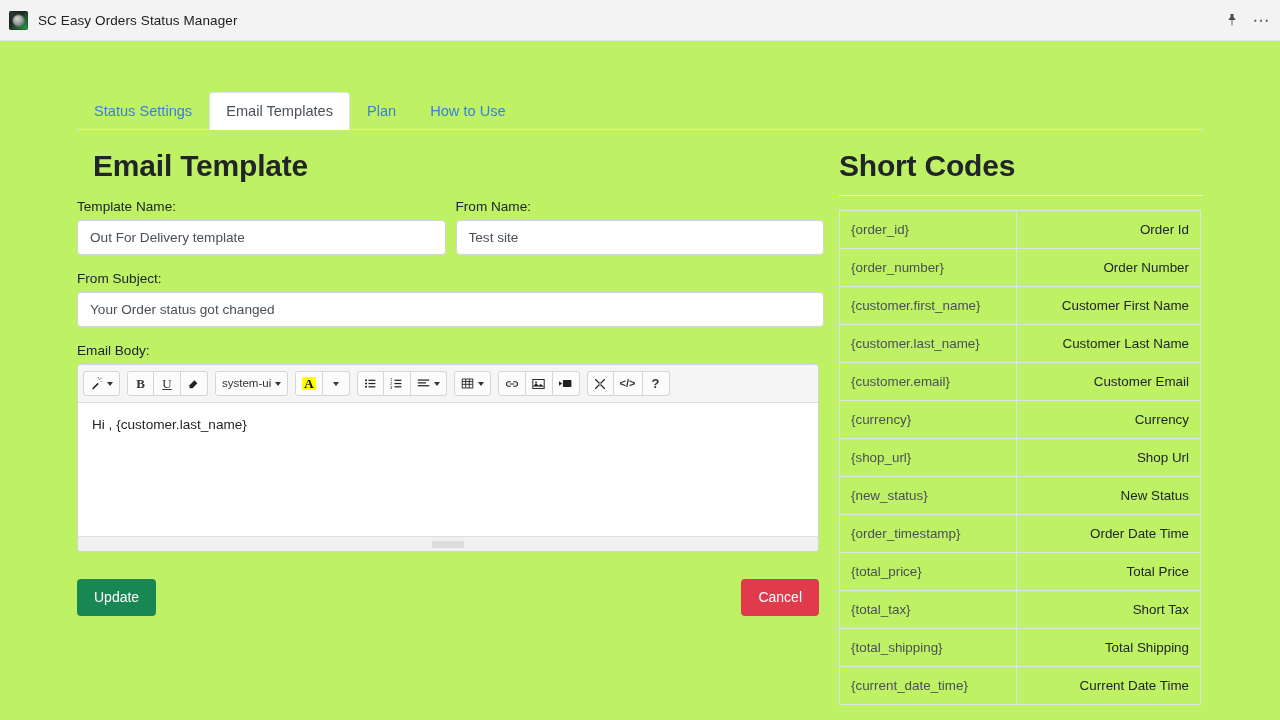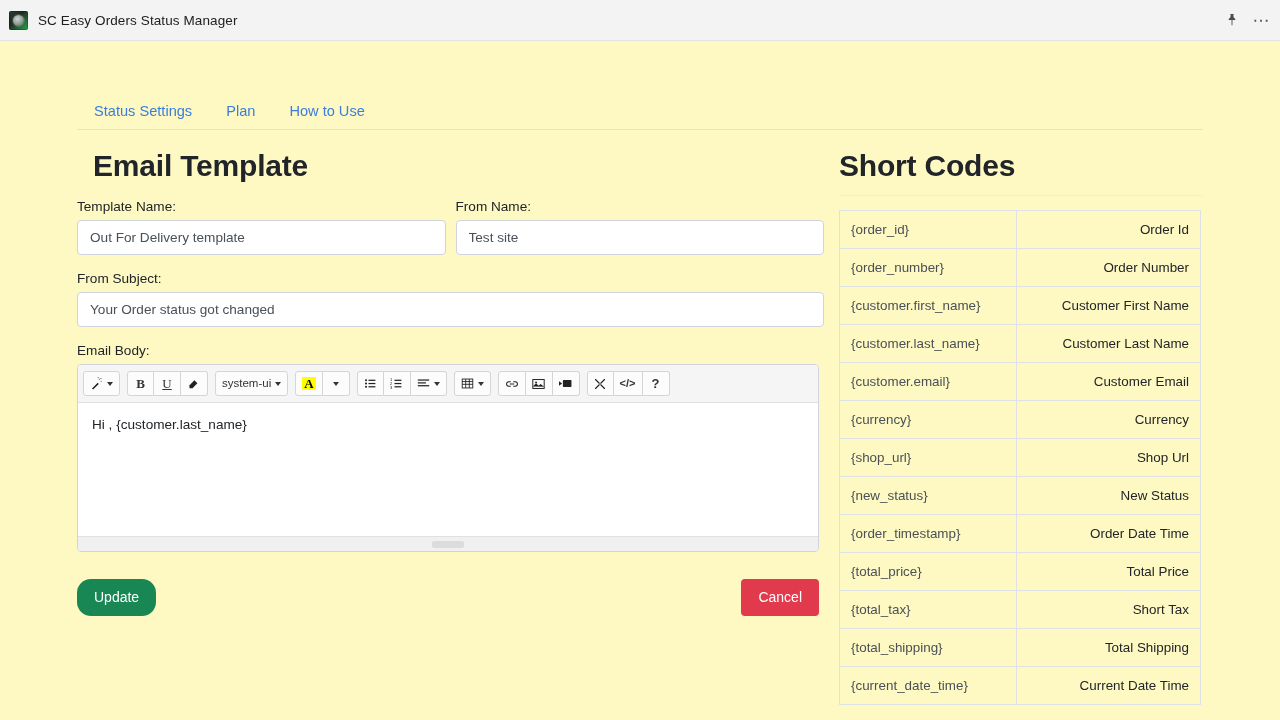--- a/index.html
+++ b/index.html
@@ -55,7 +55,7 @@
     position: relative;
     width: 1280px;
     height: 679px;
-    background: #fef9c3;
+    background: #bef264;
     overflow: hidden;
   }
 

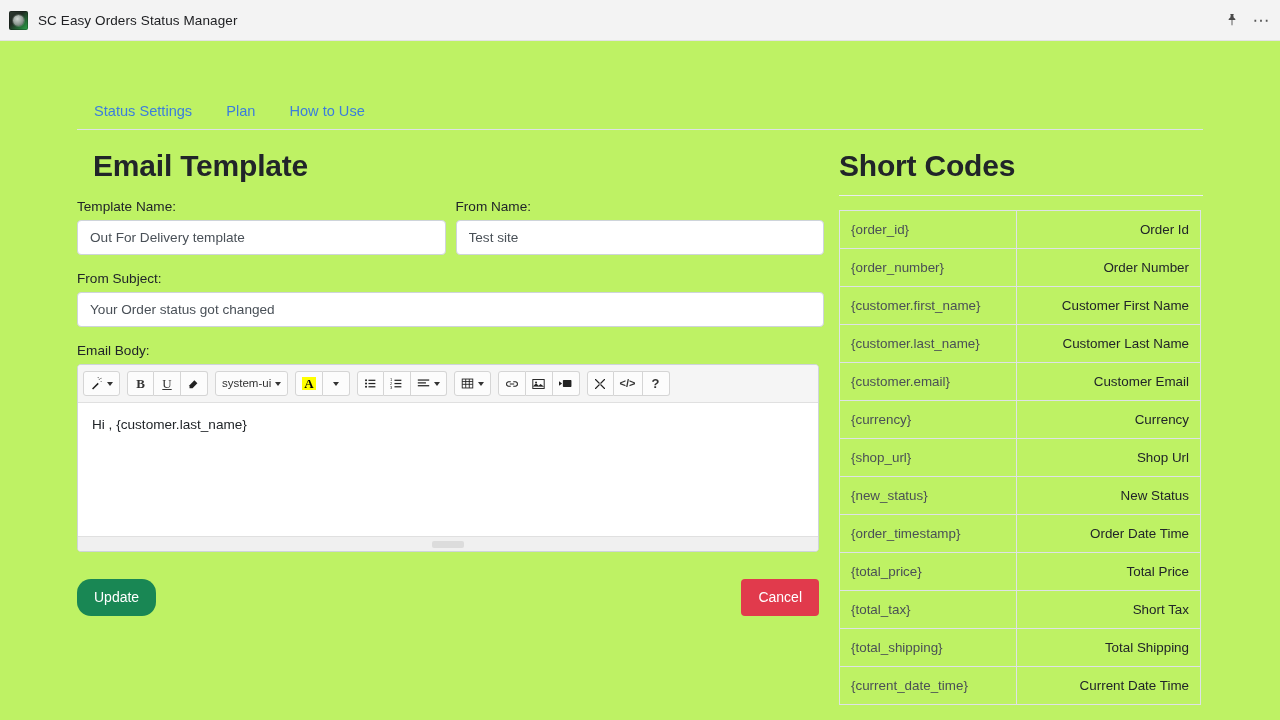--- a/index.html
+++ b/index.html
@@ -280,6 +280,7 @@
 
     <div class="tabs">
       <div class="tab">Status Settings</div>
+      <div class="tab active">Email Templates</div>
       <div class="tab">Plan</div>
       <div class="tab">How to Use</div>
     </div>

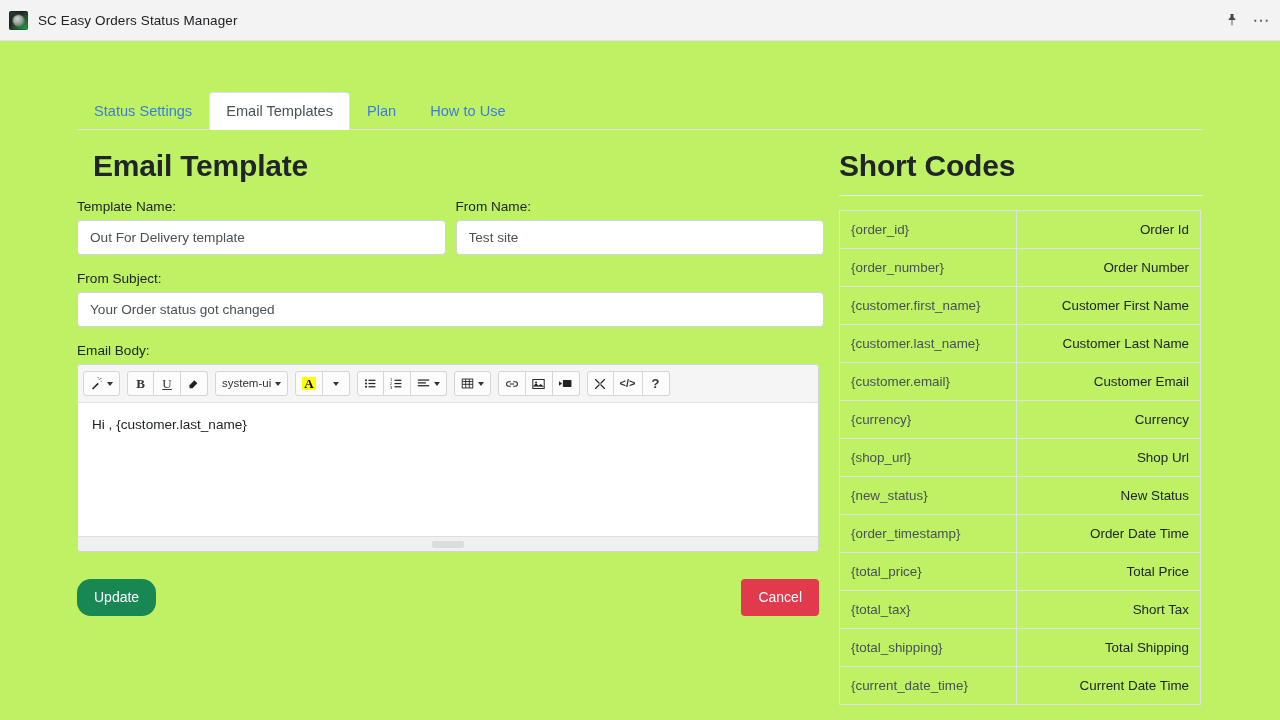--- a/index.html
+++ b/index.html
@@ -230,7 +230,7 @@
     font-family: "Liberation Sans", sans-serif;
     line-height: 1.35;
   }
-  .btn-update { background: #198754; border-radius: 14px; }
+  .btn-update { background: #198754; }
   .btn-cancel { background: #e13a4c; margin-left: 36px; }
 
   

